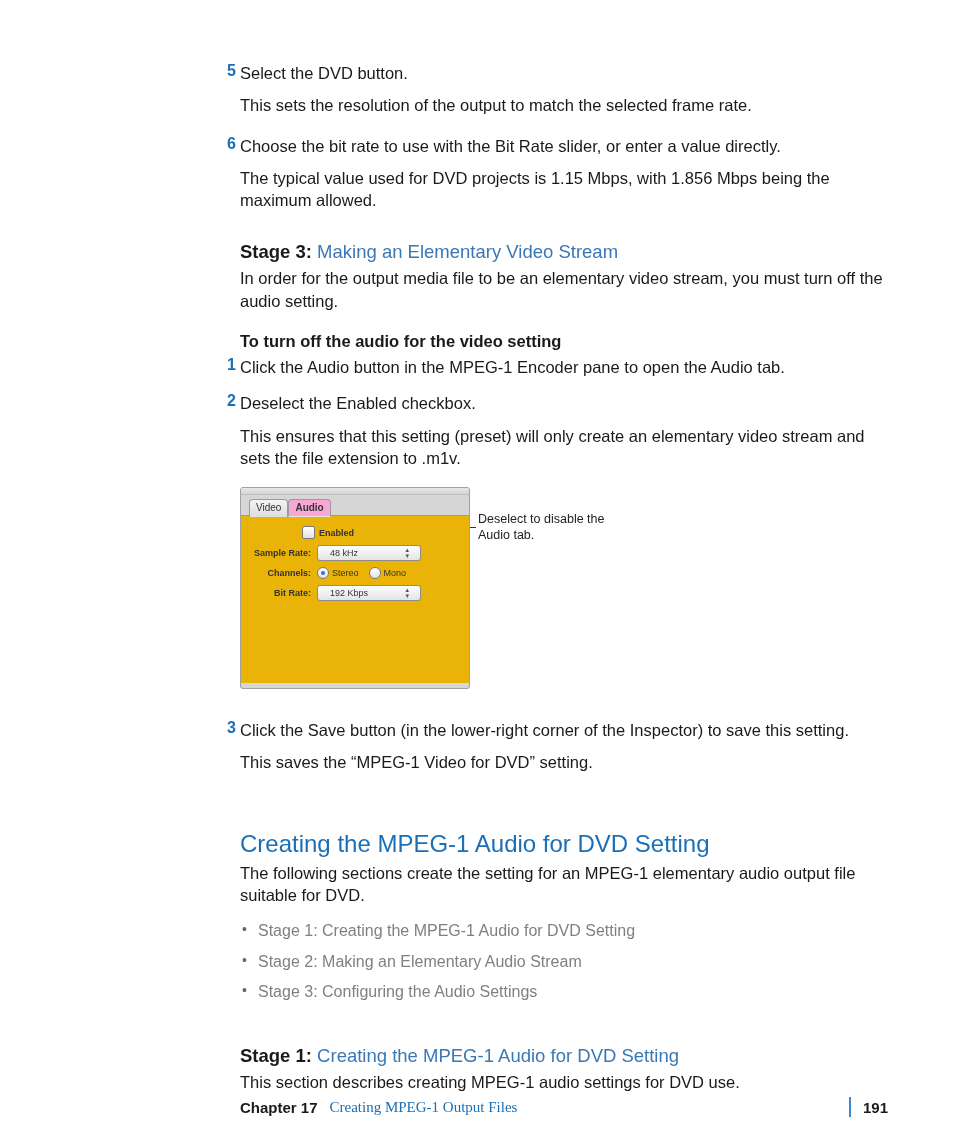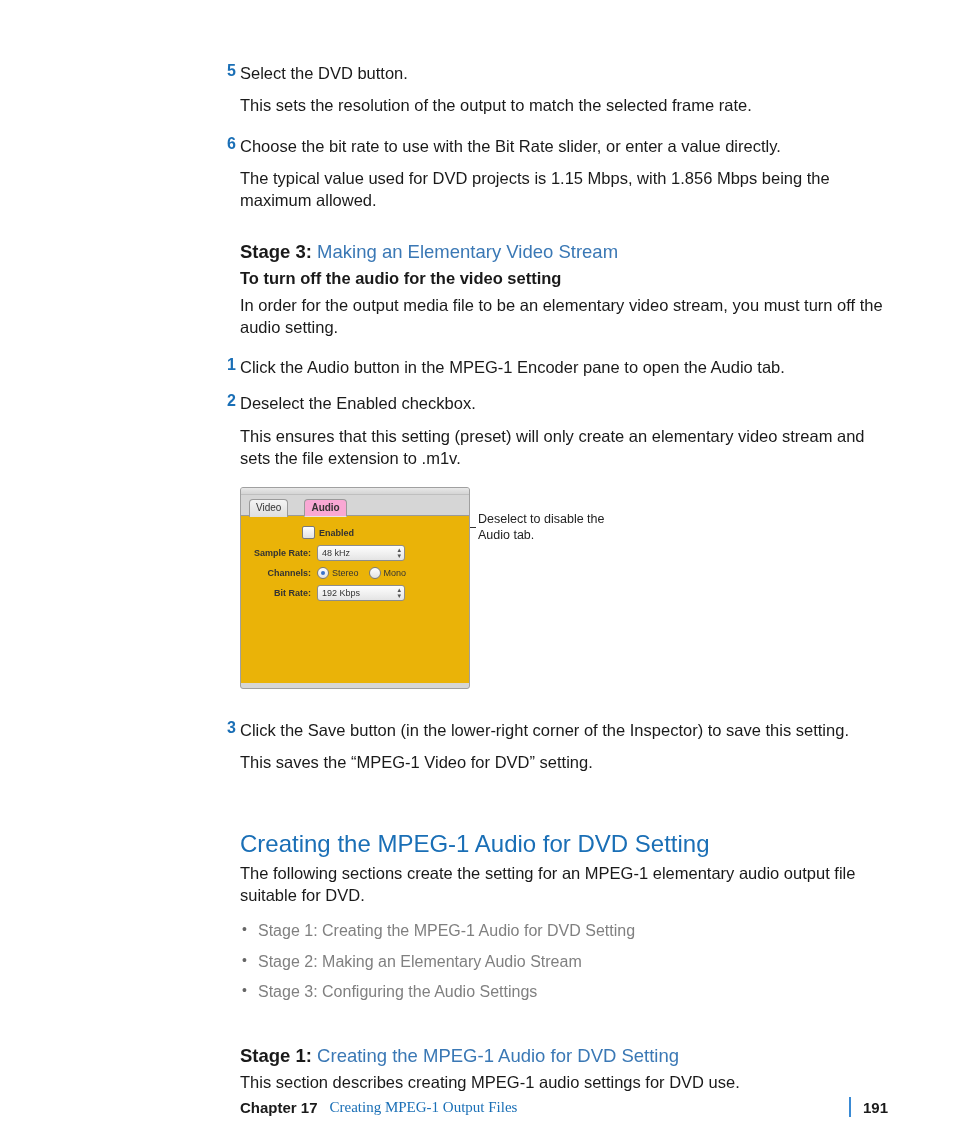--- a/index.html
+++ b/index.html
@@ -280,9 +280,9 @@
     <span>Stage 3:</span>
     <span class="link">Making an Elementary Video Stream</span>
   </h3>
+  <p class="para">In order for the output media file to be an elementary video stream, you must turn off the audio setting.</p>
+
   <p class="para bold" style="margin-bottom:4px;">To turn off the audio for the video setting</p>
-
-  <p class="para">In order for the output media file to be an elementary video stream, you must turn off the audio setting.</p>
 
   <div class="step">
     <span class="num">1</span>

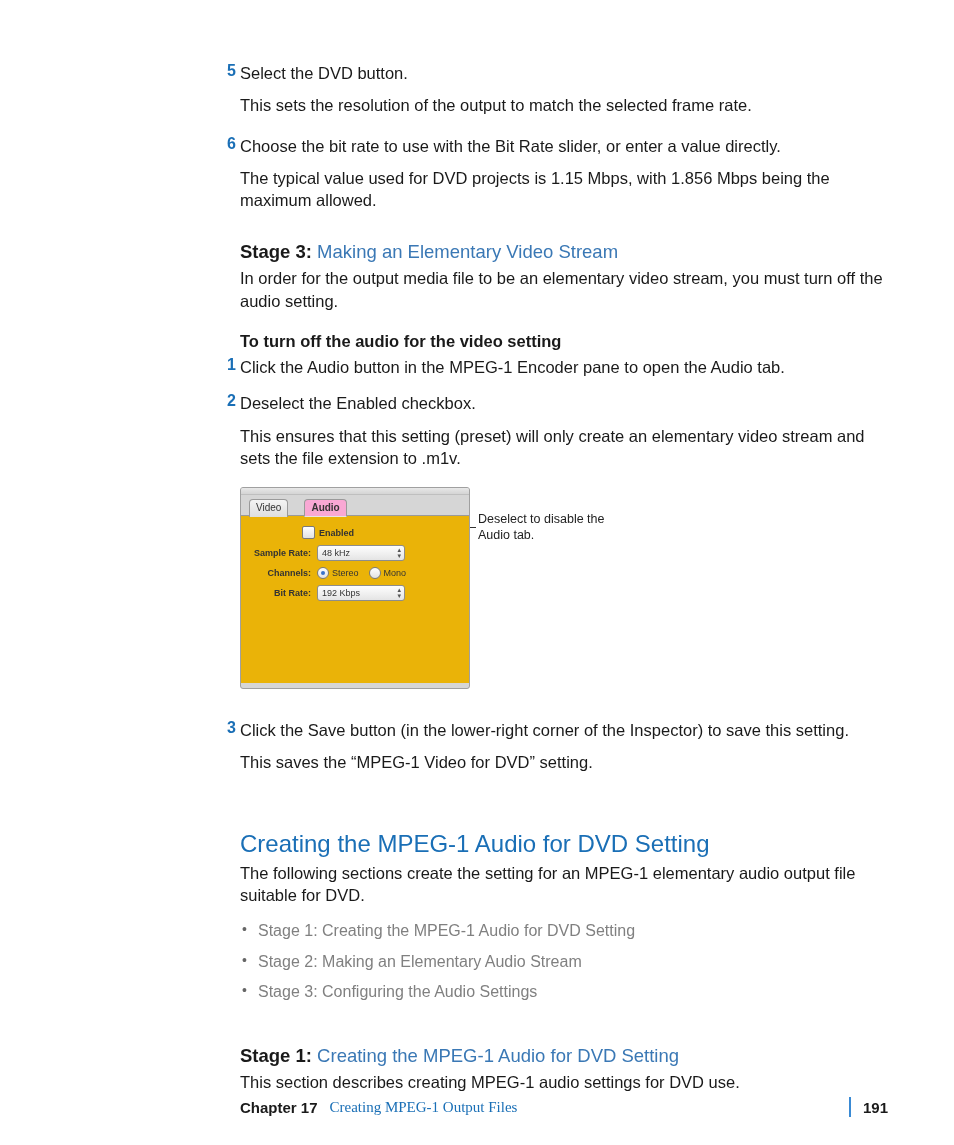--- a/index.html
+++ b/index.html
@@ -109,7 +109,7 @@
   }
   .tabs {
     display: flex;
-    gap: 16px;
+    gap: 0;
     margin: 3px 0 0 8px;
     height: 18px;
   }

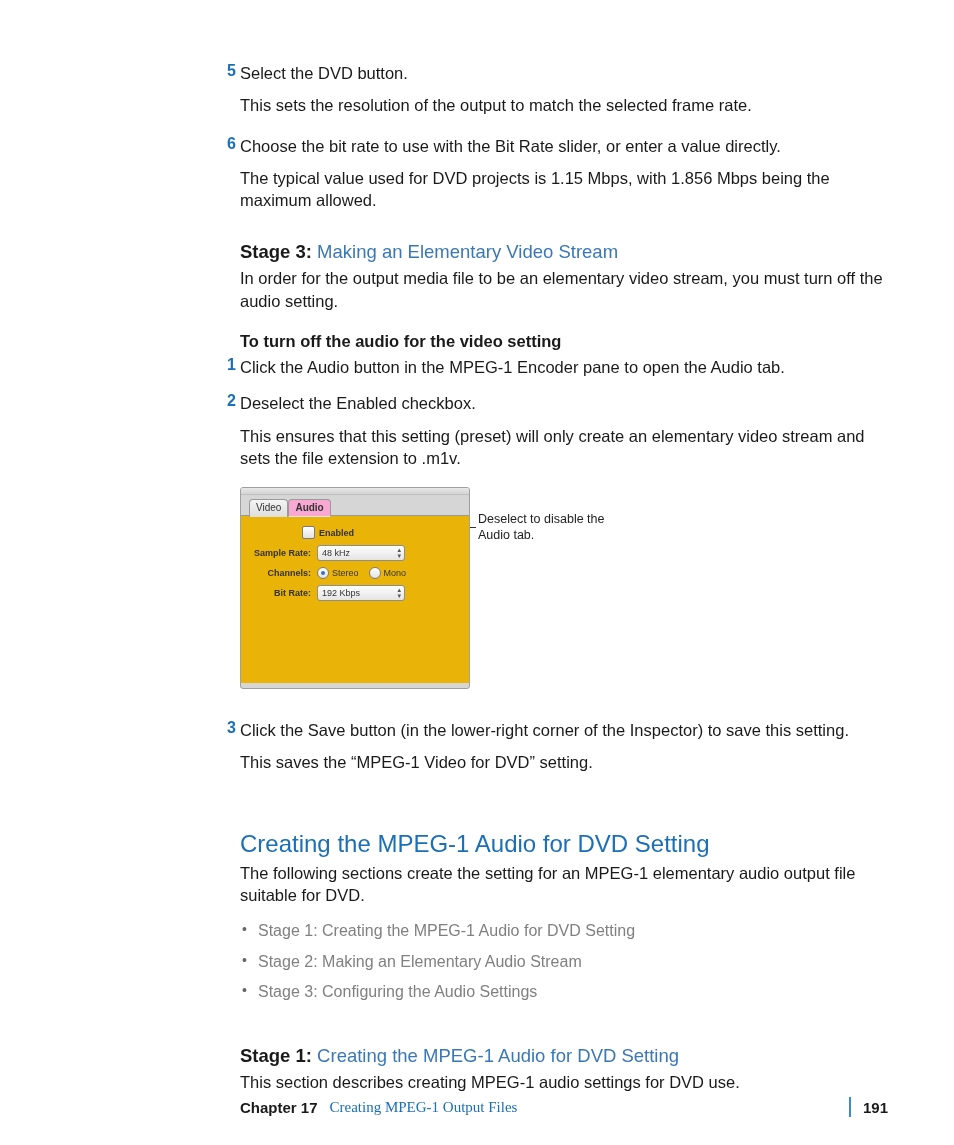--- a/index.html
+++ b/index.html
@@ -177,7 +177,7 @@
     border-radius: 3px;
     background: linear-gradient(#fefefe, #e4e4e4);
     font-size: 9px;
-    padding: 0 4px;
+    padding: 0 12px;
     display: flex;
     align-items: center;
     justify-content: space-between;

